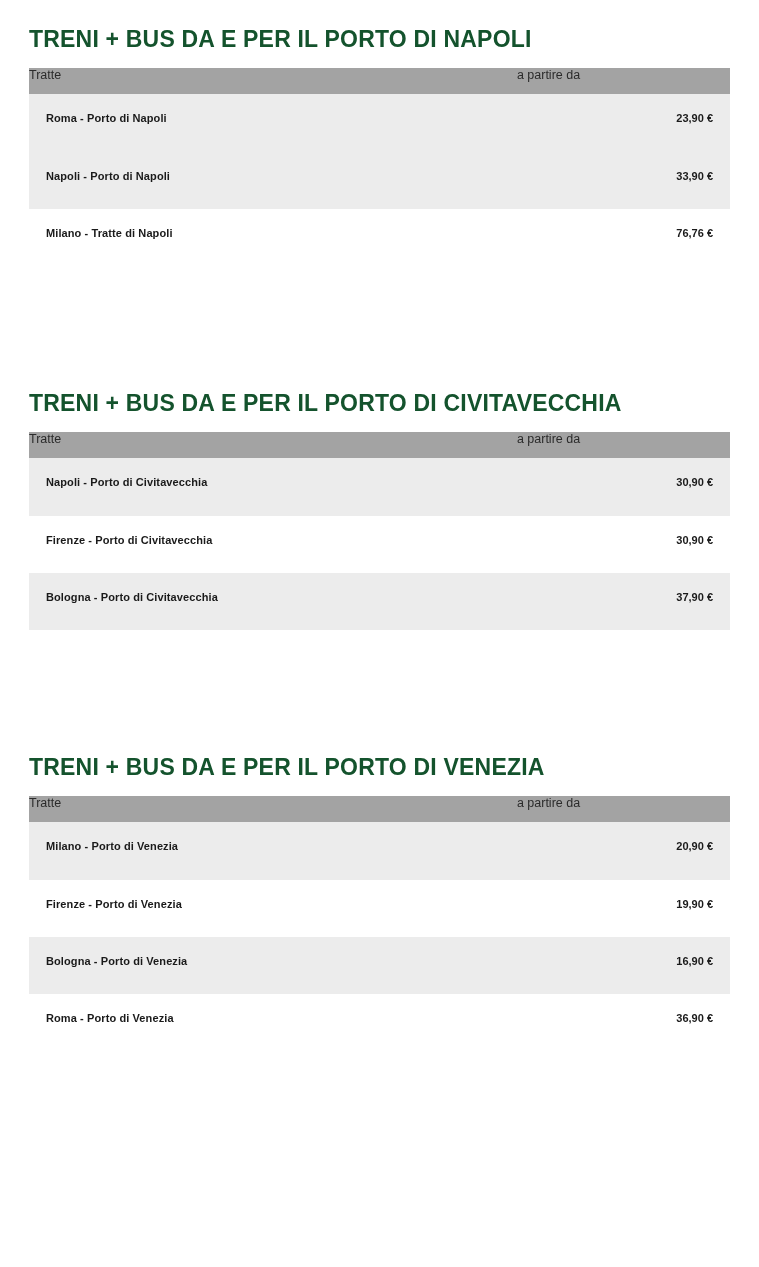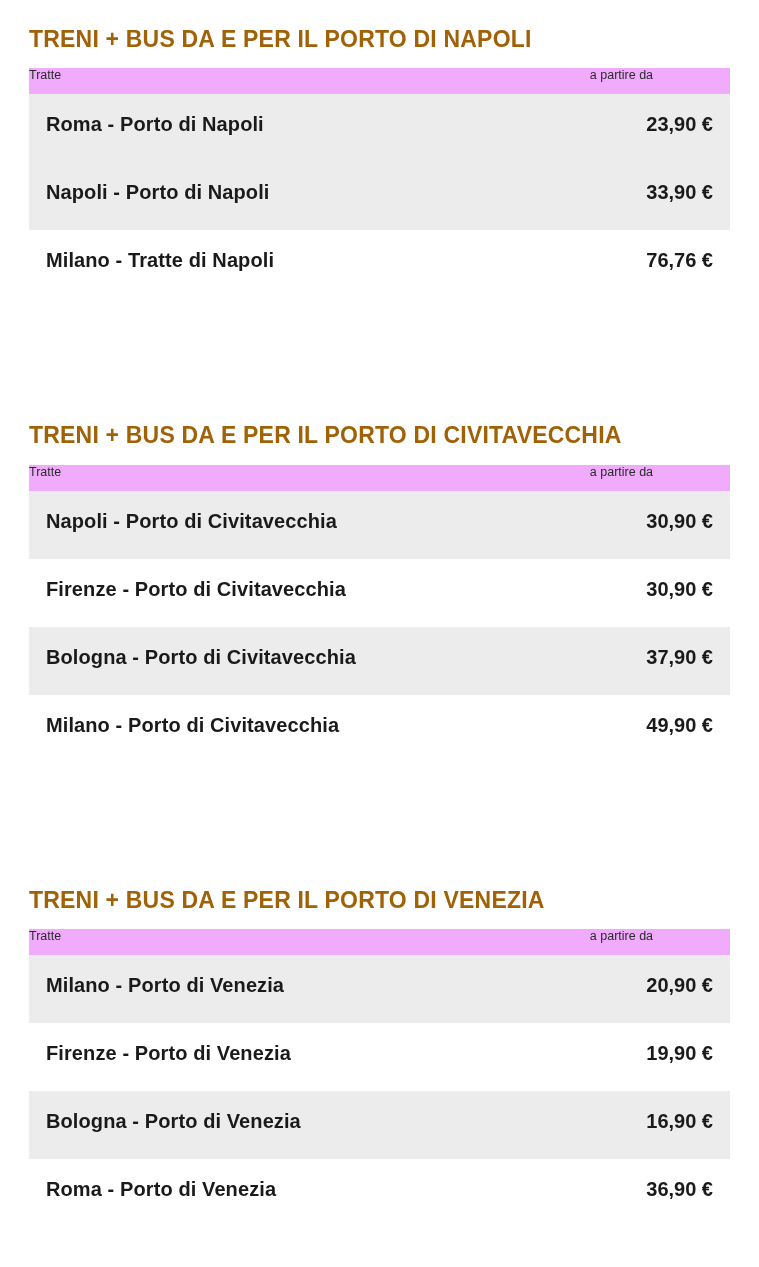--- a/index.html
+++ b/index.html
@@ -29,7 +29,7 @@
     font-size: 23px;
     font-weight: bold;
     letter-spacing: 0.2px;
-    color: #a16207;
+    color: #14532d;
     margin: 0;
     padding-top: 26px;
     padding-bottom: 16px;

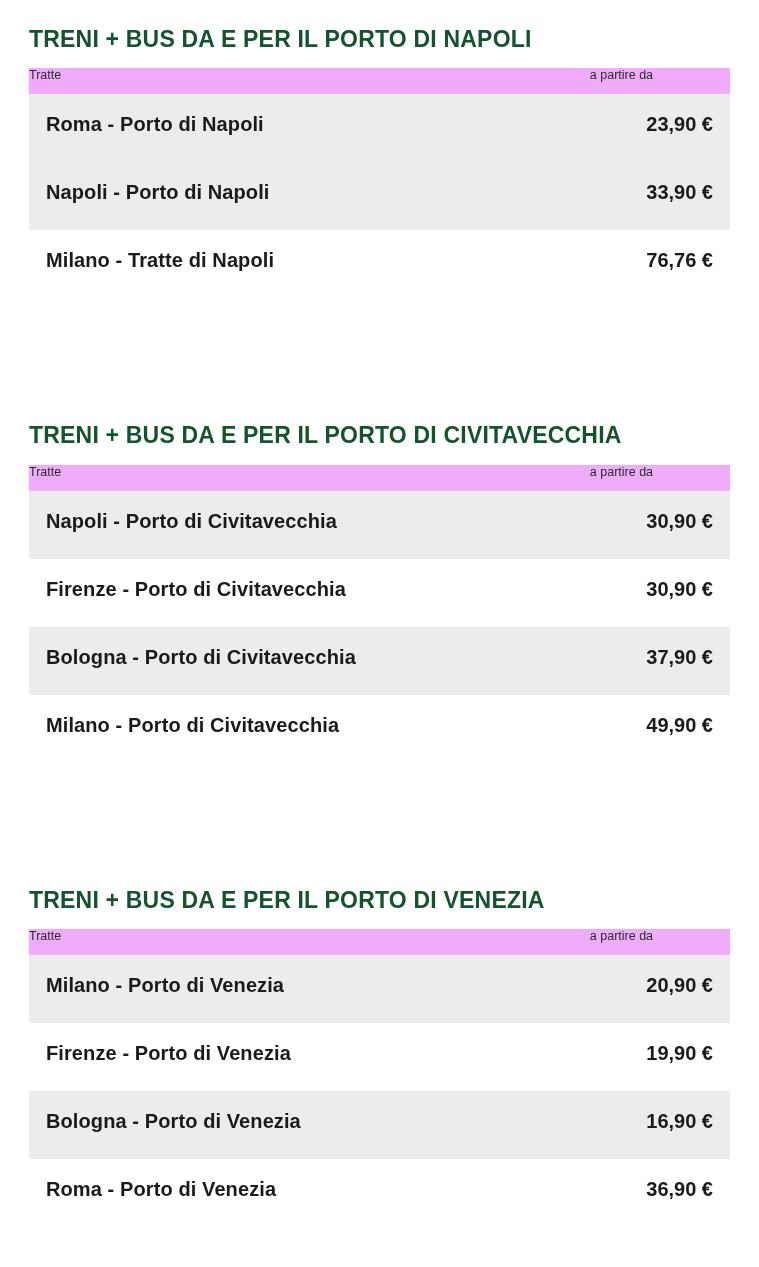--- a/index.html
+++ b/index.html
@@ -46,7 +46,7 @@
     color: #2b2b2b;
     text-align: left;
     padding: 0 0 12px 0;
-    background: #f0abfc;
+    background: #a3a3a3;
     border: none;
   }
   .table thead th.col-route {

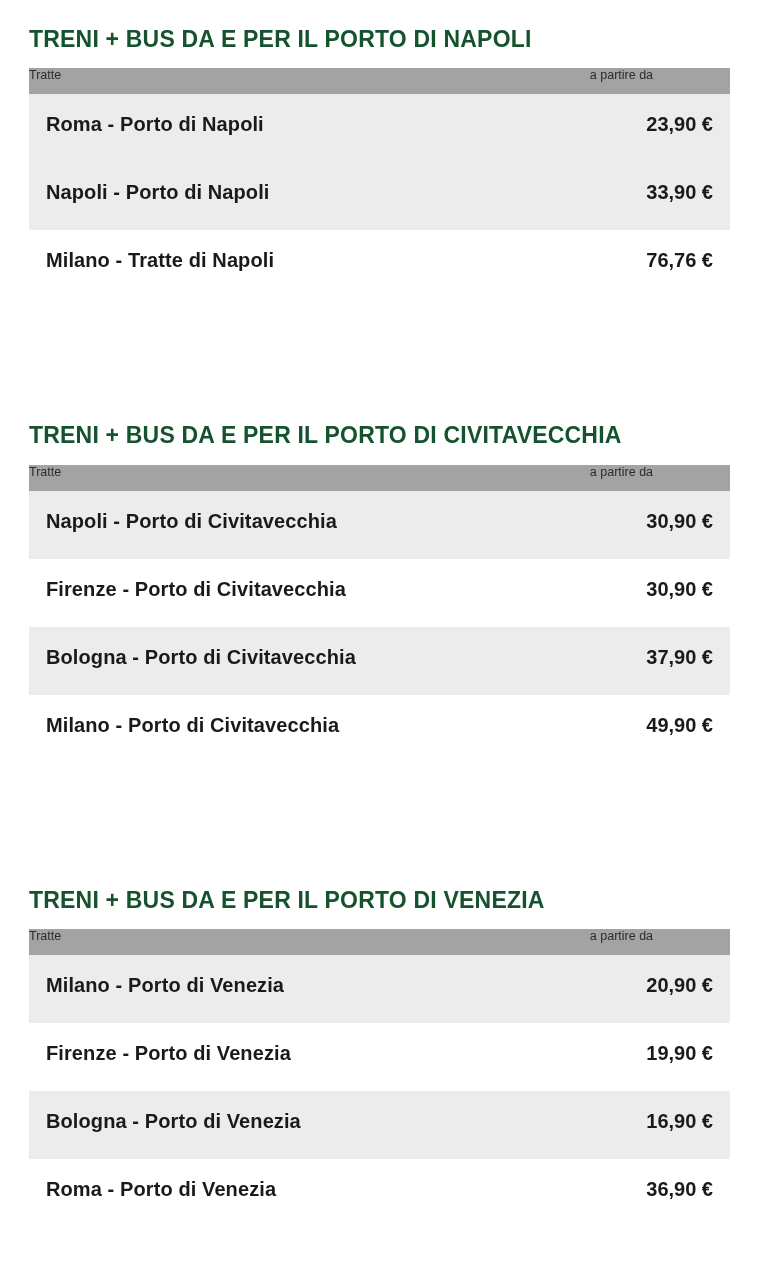--- a/index.html
+++ b/index.html
@@ -54,7 +54,7 @@
     width: 70%;
   }
   .table thead th.col-price {
-    text-align: center;
+    text-align: left;
     padding-right: 4px;
     width: 30%;
   }

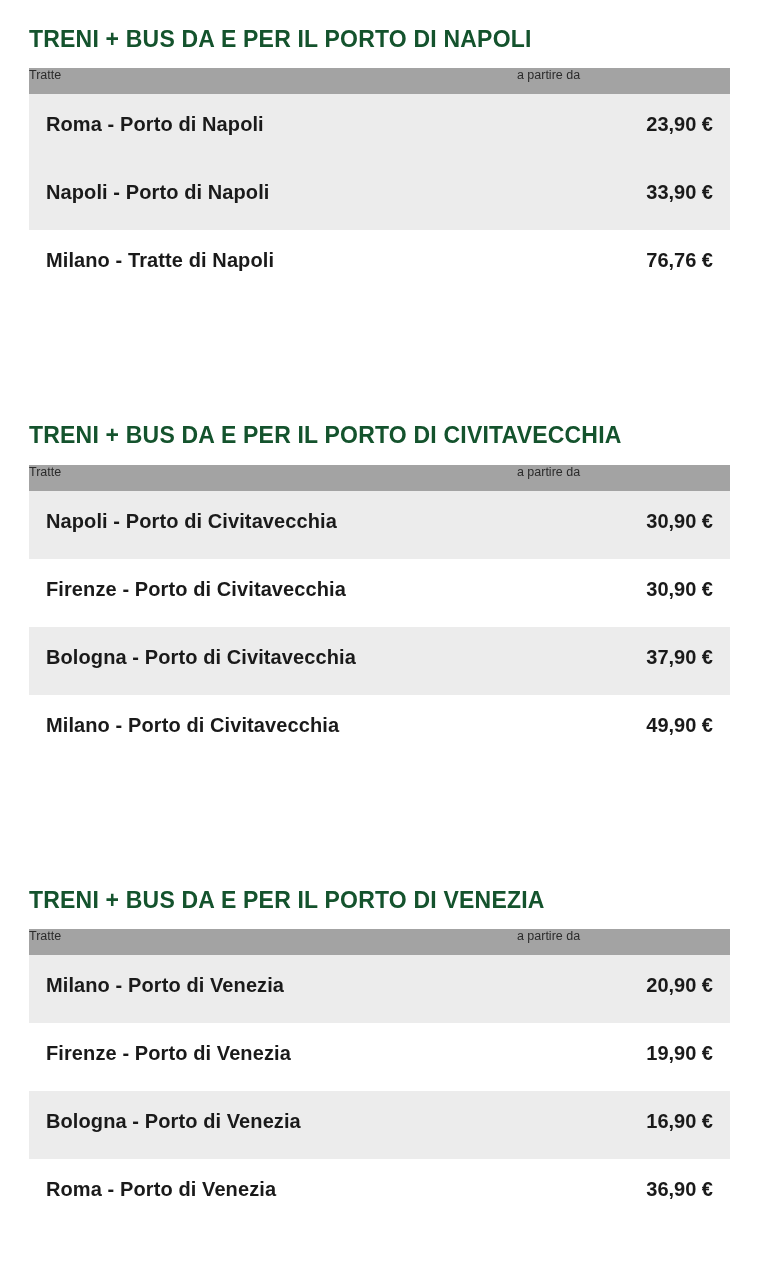--- a/index.html
+++ b/index.html
@@ -59,7 +59,7 @@
     width: 30%;
   }
   .table tbody td {
-    font-size: 20px;
+    font-size: 11px;
     font-weight: bold;
     color: #1a1a1a;
     padding: 18px 0 26px 0;

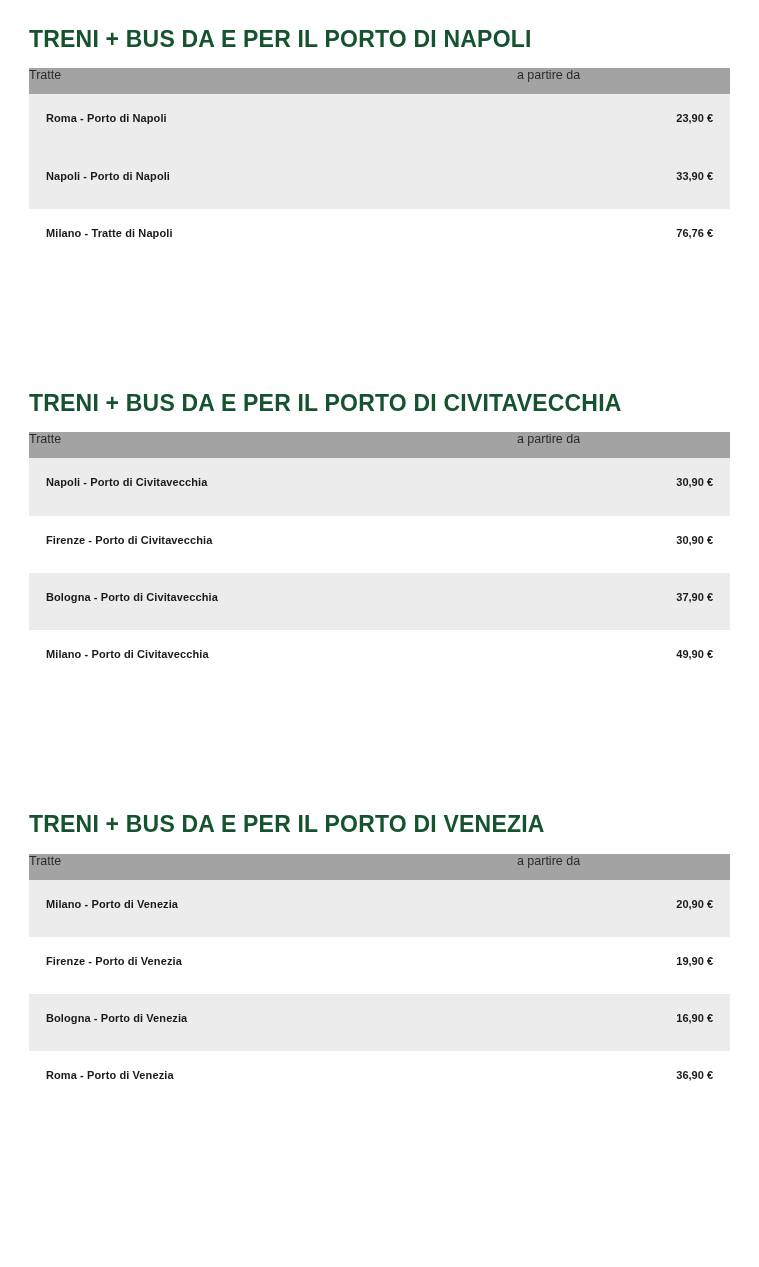--- a/index.html
+++ b/index.html
@@ -136,10 +136,6 @@
           <td class="cell-route">Bologna - Porto di Civitavecchia</td>
           <td class="cell-price">37,90 €</td>
         </tr>
-        <tr class="even">
-          <td class="cell-route">Milano - Porto di Civitavecchia</td>
-          <td class="cell-price">49,90 €</td>
-        </tr>
       </tbody>
     </table>
   </section>

